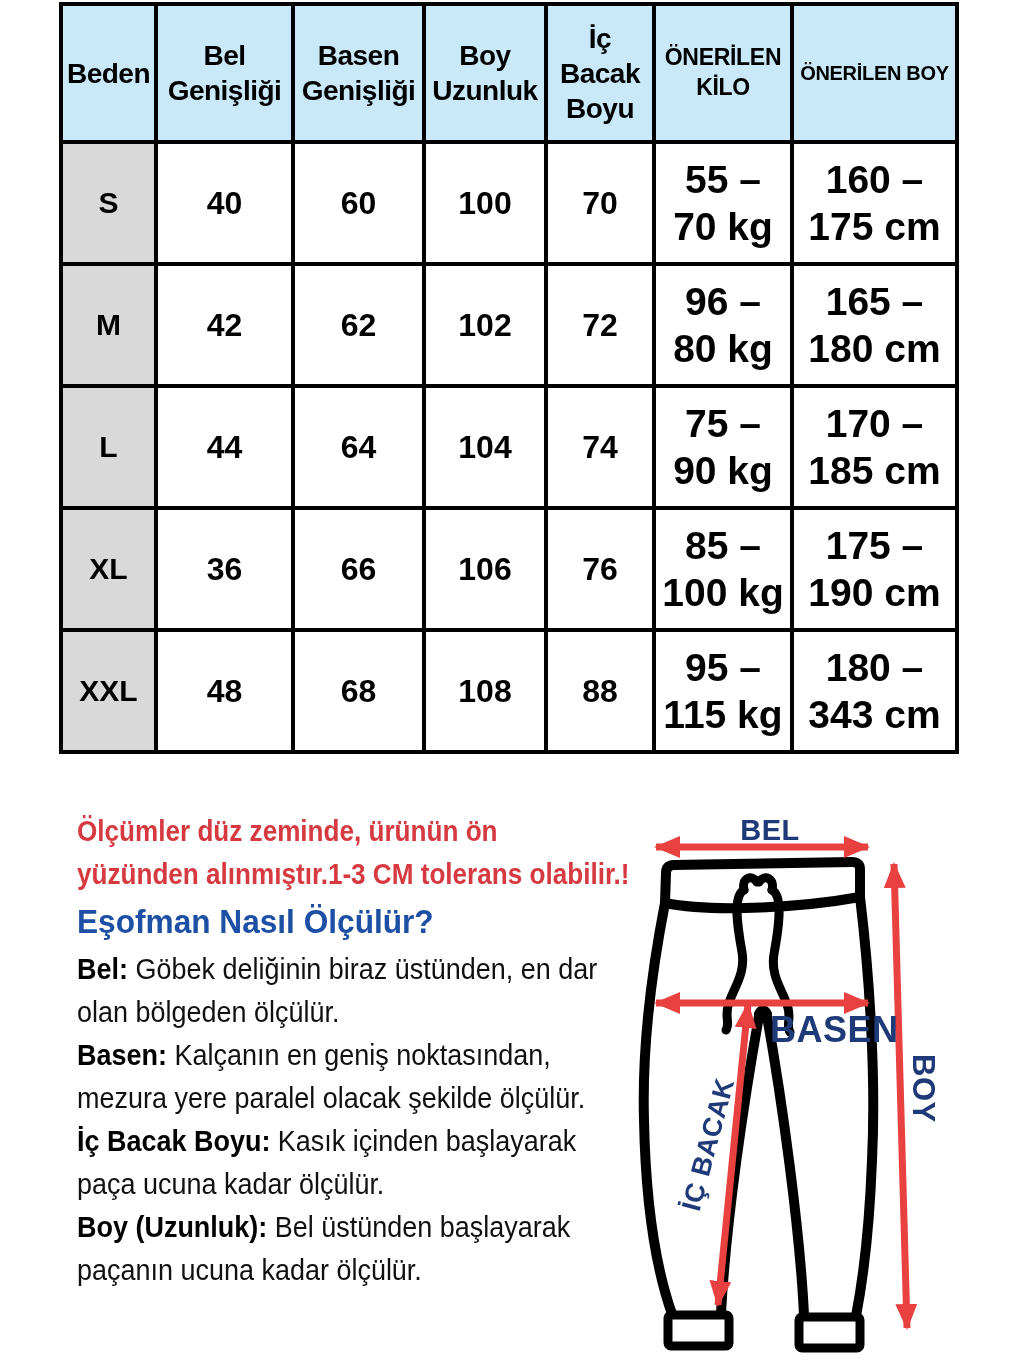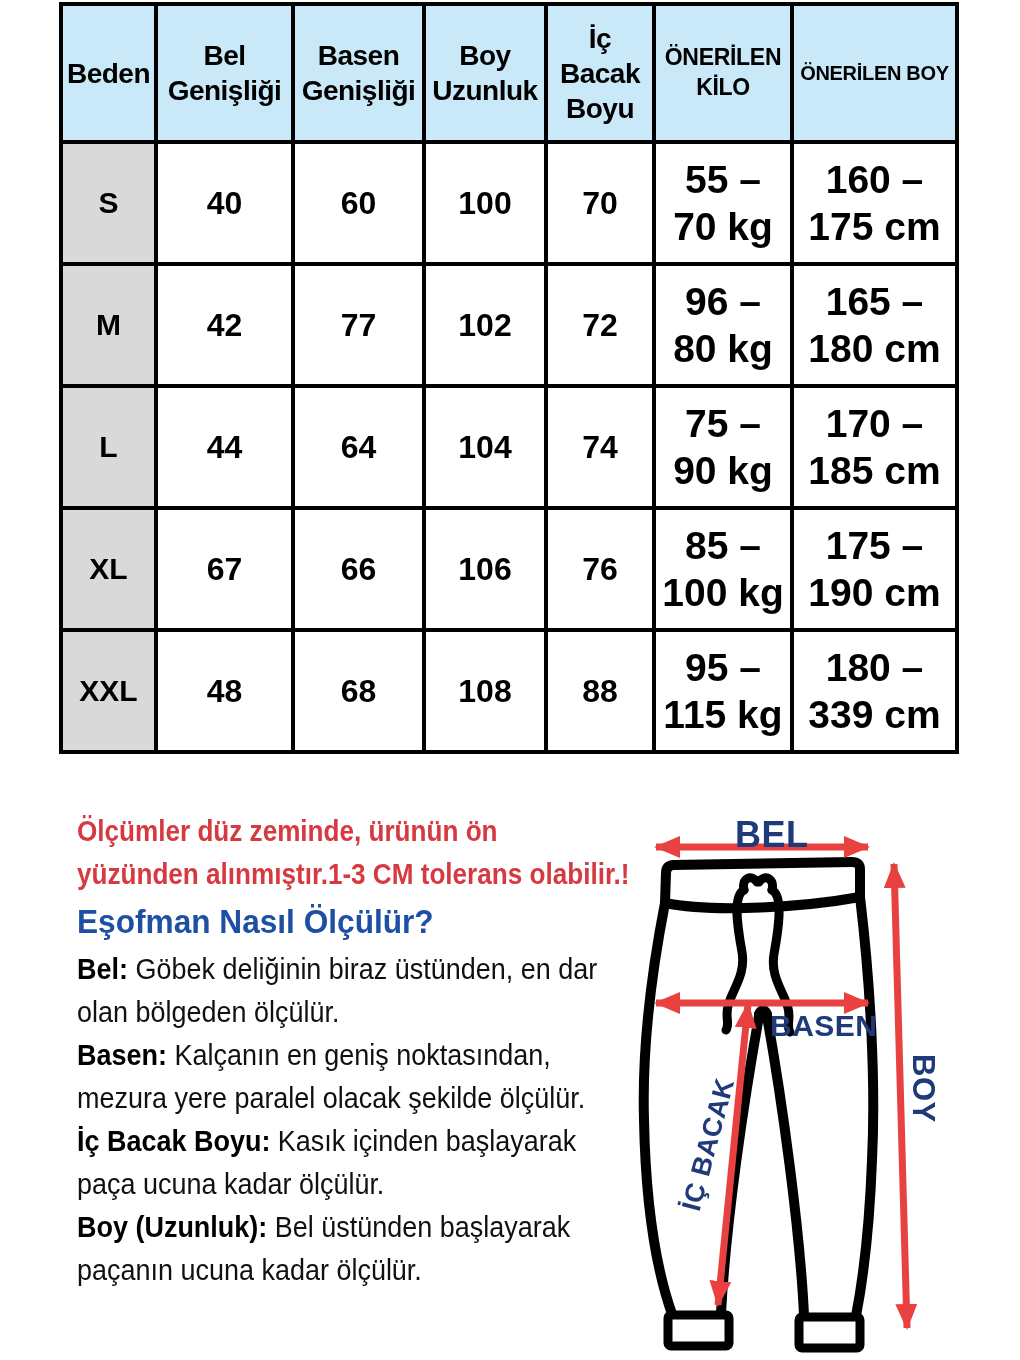--- a/index.html
+++ b/index.html
@@ -106,7 +106,7 @@
       <tr>
         <td class="size-col">M</td>
         <td>42</td>
-        <td>77</td>
+        <td>62</td>
         <td>102</td>
         <td>72</td>
         <td>

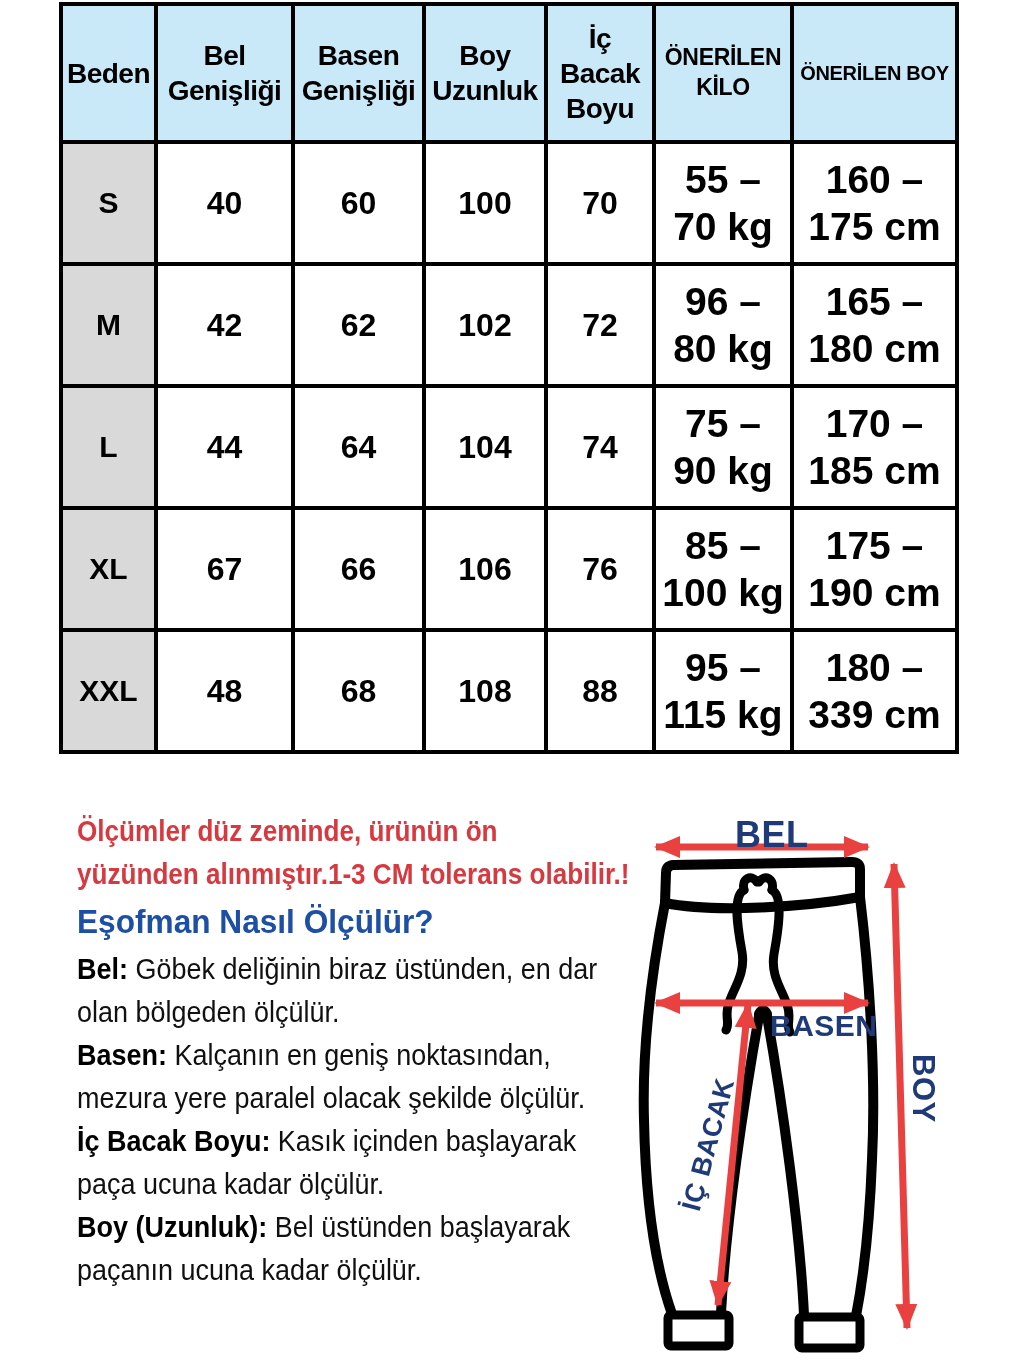--- a/index.html
+++ b/index.html
@@ -135,7 +135,7 @@
       </tr>
       <tr>
         <td class="size-col">XL</td>
-        <td>67</td>
+        <td>36</td>
         <td>66</td>
         <td>106</td>
         <td>76</td>

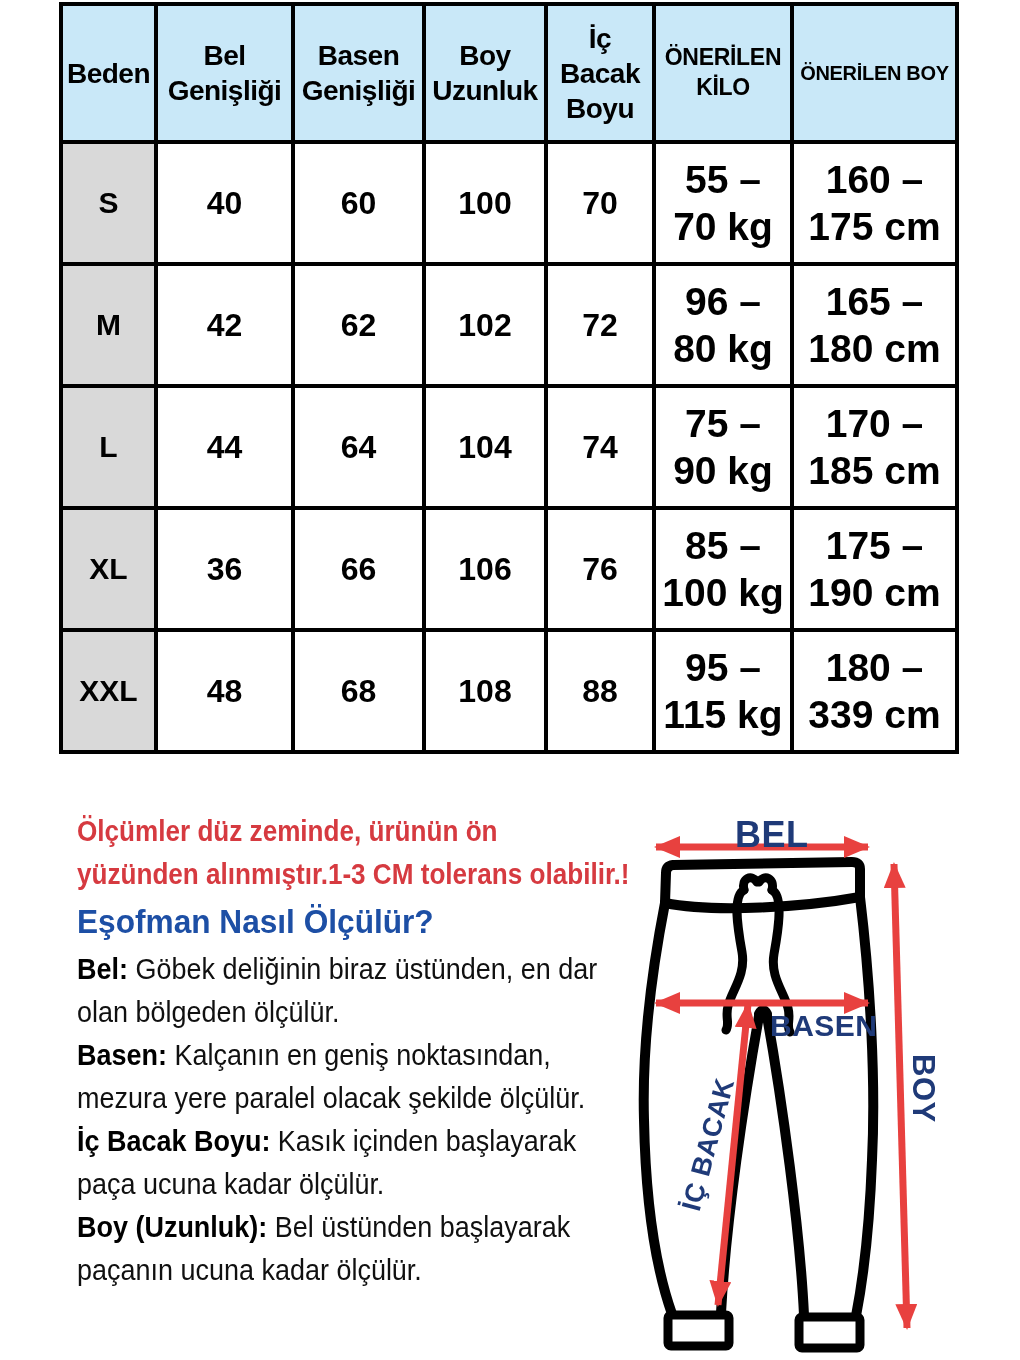--- a/index.html
+++ b/index.html
@@ -160,7 +160,7 @@
           </td>
         <td>
             <div class="ln">180 –</div>
-            <div class="ln">339 cm</div>
+            <div class="ln">343 cm</div>
           </td>
       </tr>
     </tbody>

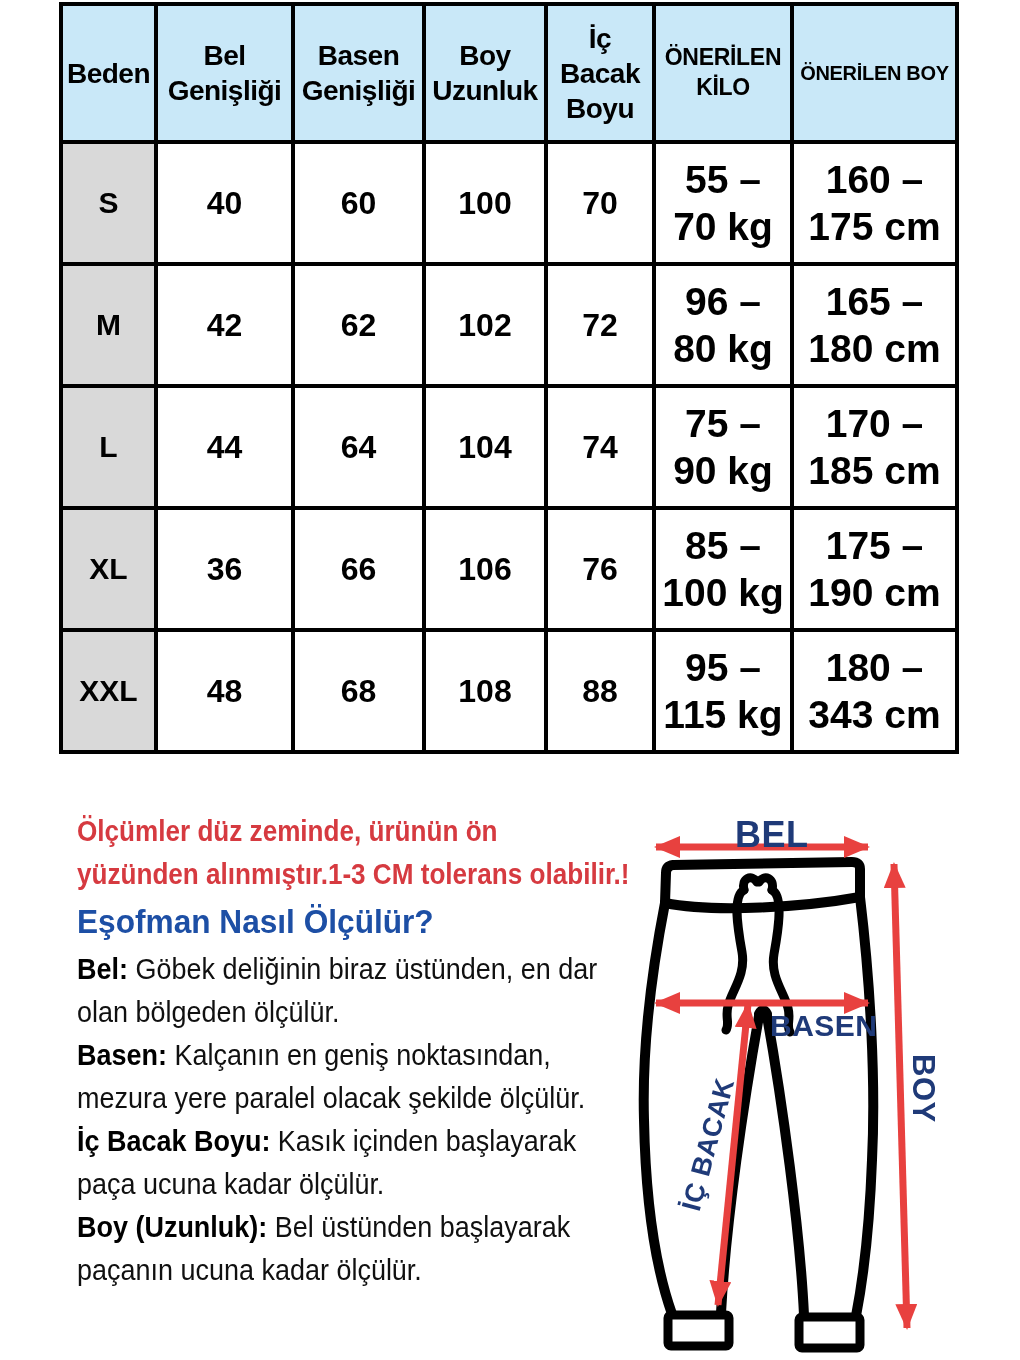--- a/index.html
+++ b/index.html
@@ -56,7 +56,7 @@
     position:absolute;color:var(--label-navy);font-weight:bold;
     text-align:center;white-space:nowrap;letter-spacing:0.5px;
   }
-  .dlabel.bel{left:735px;top:814px;width:70px;font-size:36px;}
+  .dlabel.bel{left:735px;top:814px;width:70px;font-size:29px;}
   .dlabel.basen{left:770px;top:1009px;width:104px;font-size:30px;}
   .dlabel.boy{left:893px;top:1066px;width:60px;font-size:31px;transform:rotate(90deg);}
   .dlabel.icbacak{left:642px;top:1131px;width:132px;font-size:27px;transform:rotate(-75deg);}

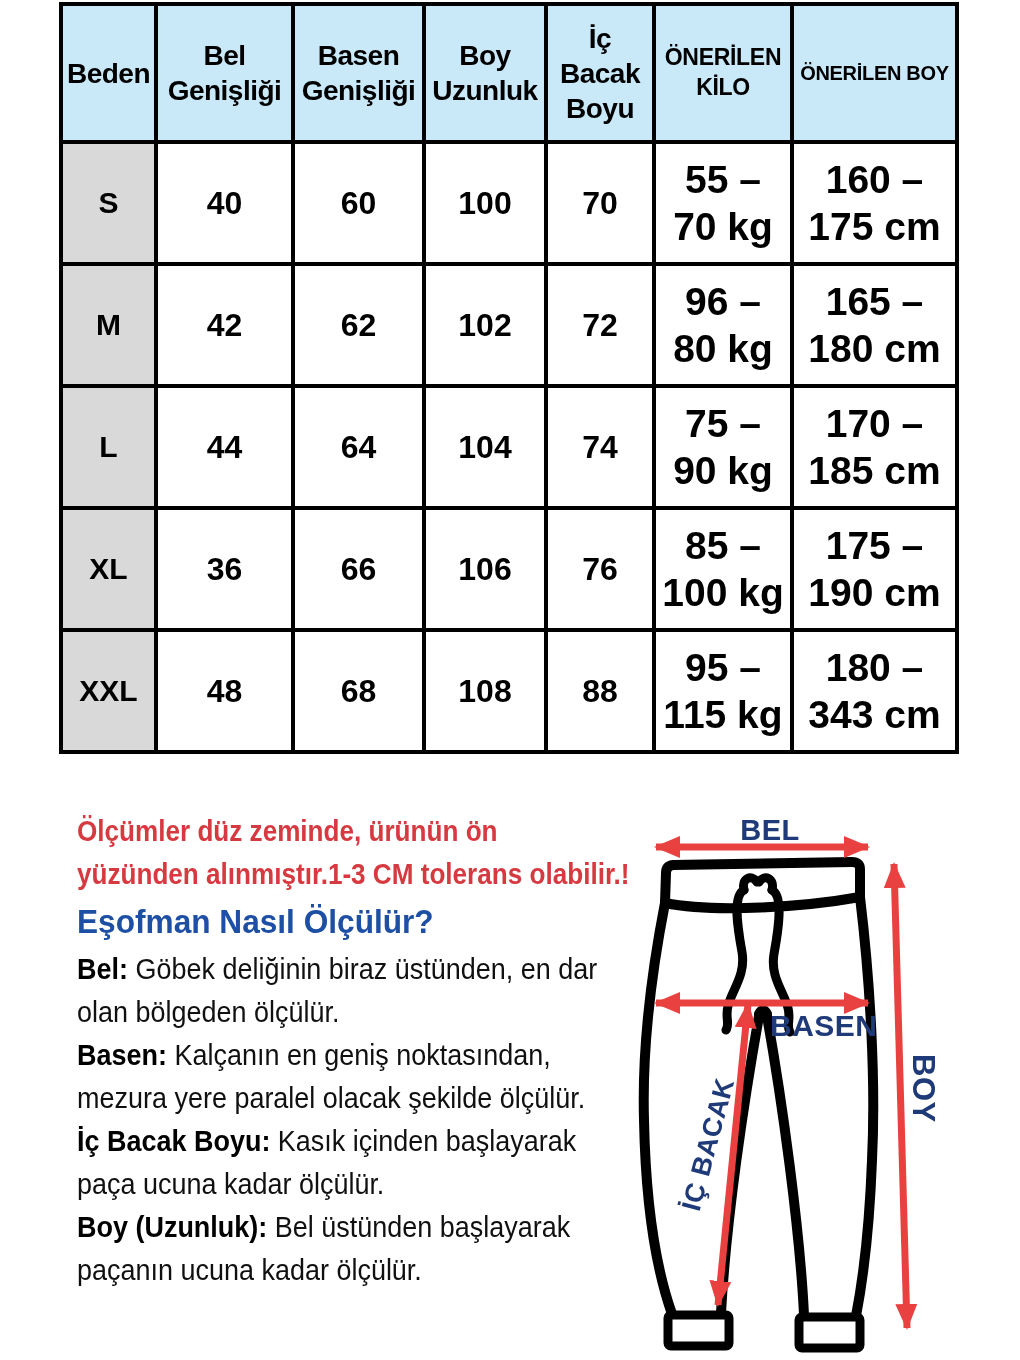--- a/index.html
+++ b/index.html
@@ -57,7 +57,7 @@
     text-align:center;white-space:nowrap;letter-spacing:0.5px;
   }
   .dlabel.bel{left:735px;top:814px;width:70px;font-size:29px;}
-  .dlabel.basen{left:770px;top:1009px;width:104px;font-size:30px;}
+  .dlabel.basen{left:770px;top:1009px;width:104px;font-size:36px;}
   .dlabel.boy{left:893px;top:1066px;width:60px;font-size:31px;transform:rotate(90deg);}
   .dlabel.icbacak{left:642px;top:1131px;width:132px;font-size:27px;transform:rotate(-75deg);}
 </style>

